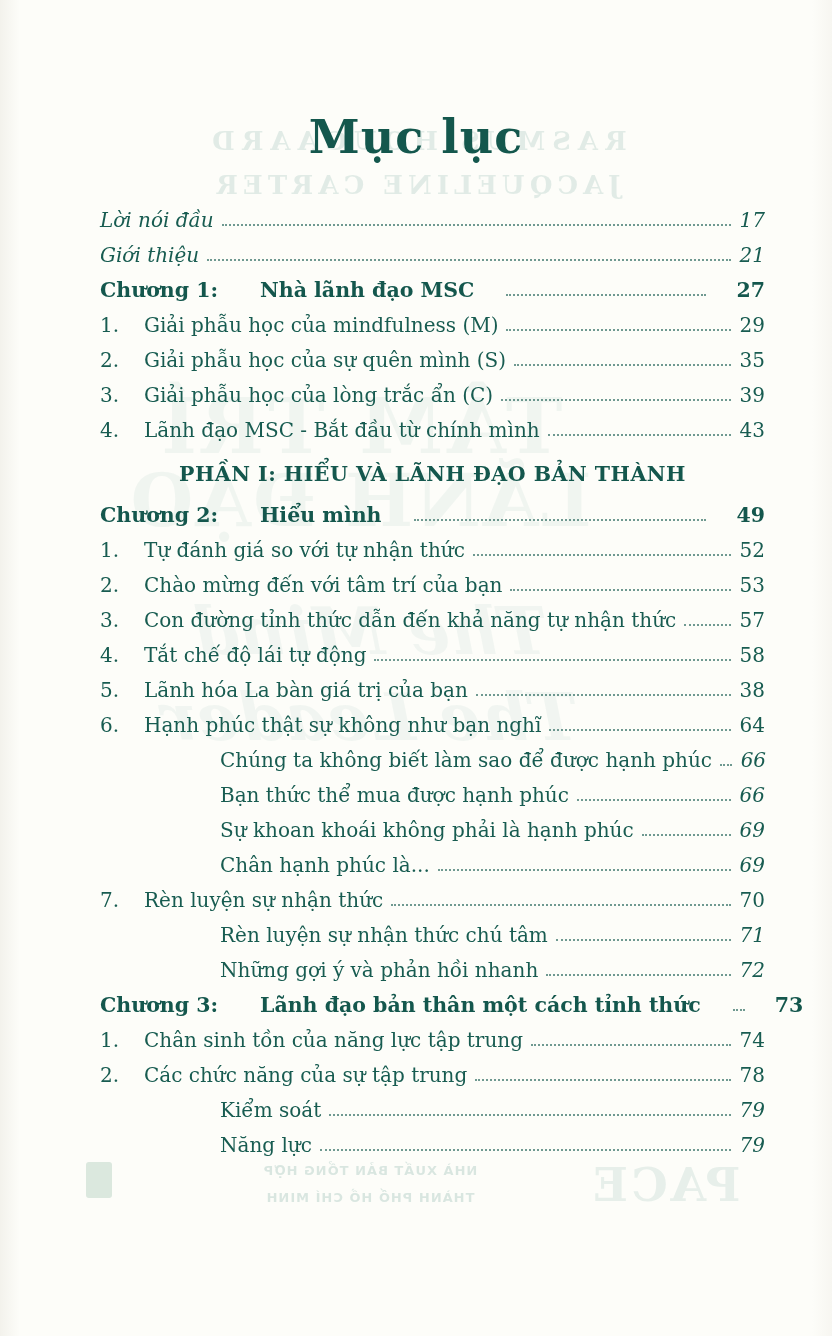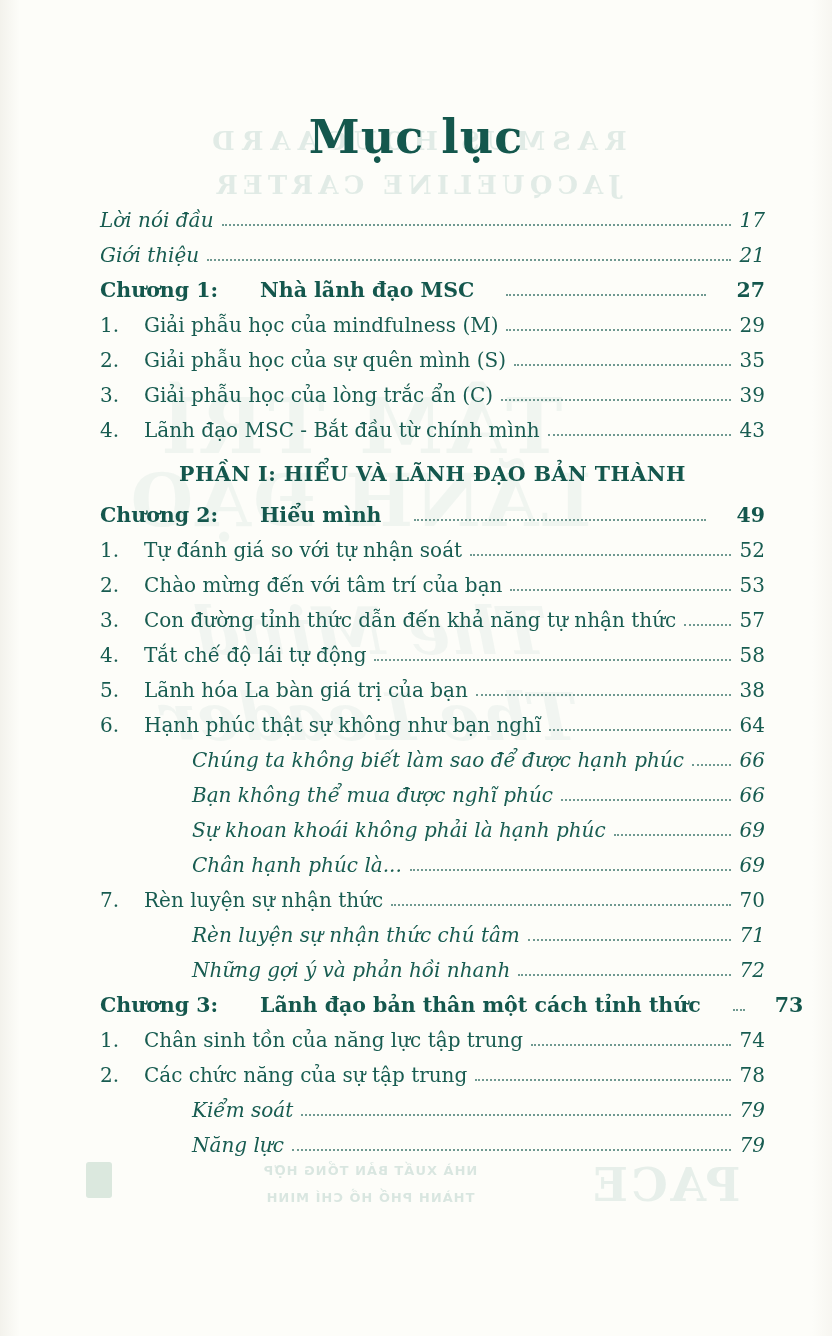--- a/index.html
+++ b/index.html
@@ -170,7 +170,7 @@
       <div class="toc-row item">
 
     <span class="num">1.</span>
-    <span class="title-text">Tự đánh giá so với tự nhận soát</span>
+    <span class="title-text">Tự đánh giá so với tự nhận thức</span>
     <span class="leader"></span>
     <span class="pageno">52</span>
   </div>

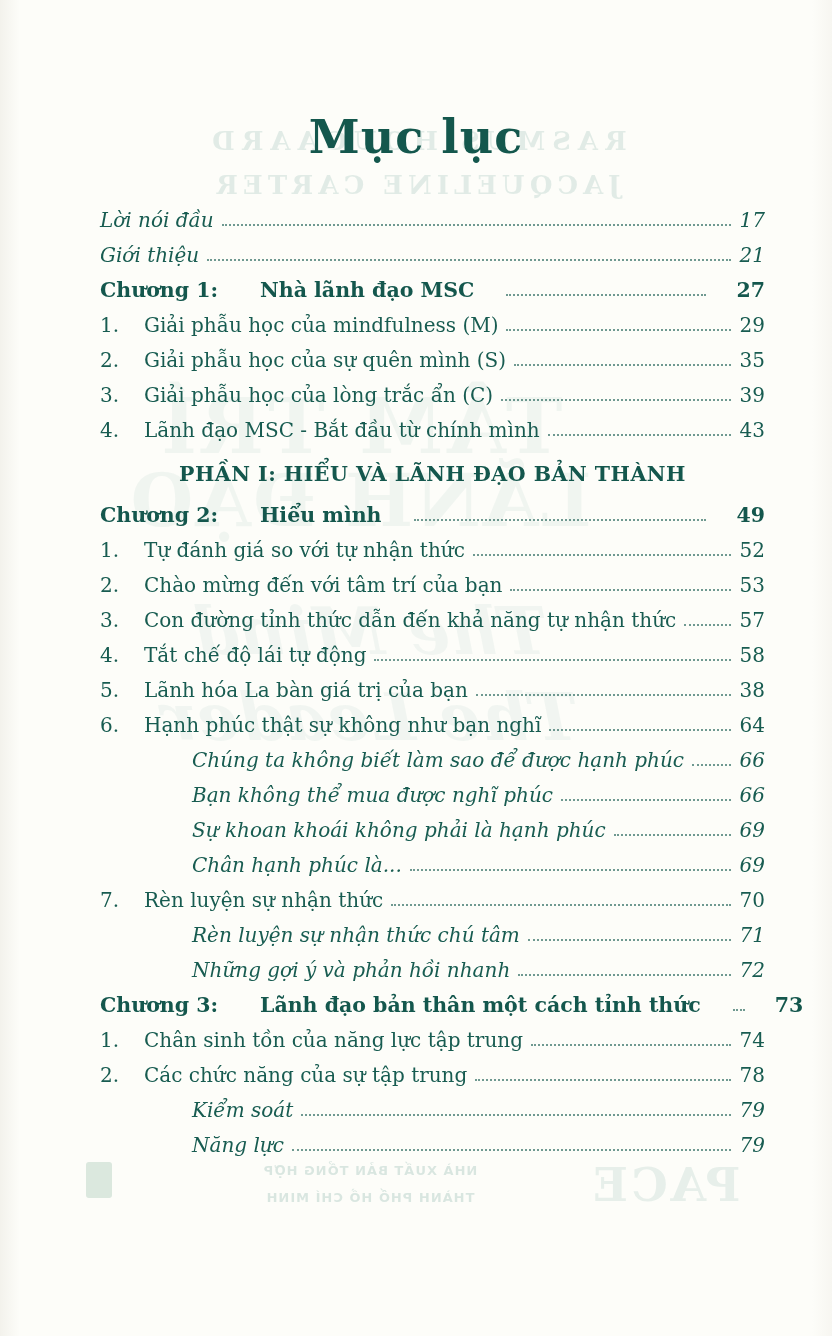--- a/index.html
+++ b/index.html
@@ -57,7 +57,7 @@
   
   .front .title-text,.front .pageno{font-style:italic;}
   .chapter{margin-top:10px;font-weight:700;color:#14574d;font-size:20.5px;gap:24px;}
-  .sub .title-text{margin-left:92px;font-style:italic;}
+  .sub .title-text{margin-left:120px;}
   .sub .pageno{font-style:italic;}
   .part{
     margin-top:20px;margin-bottom:17px;

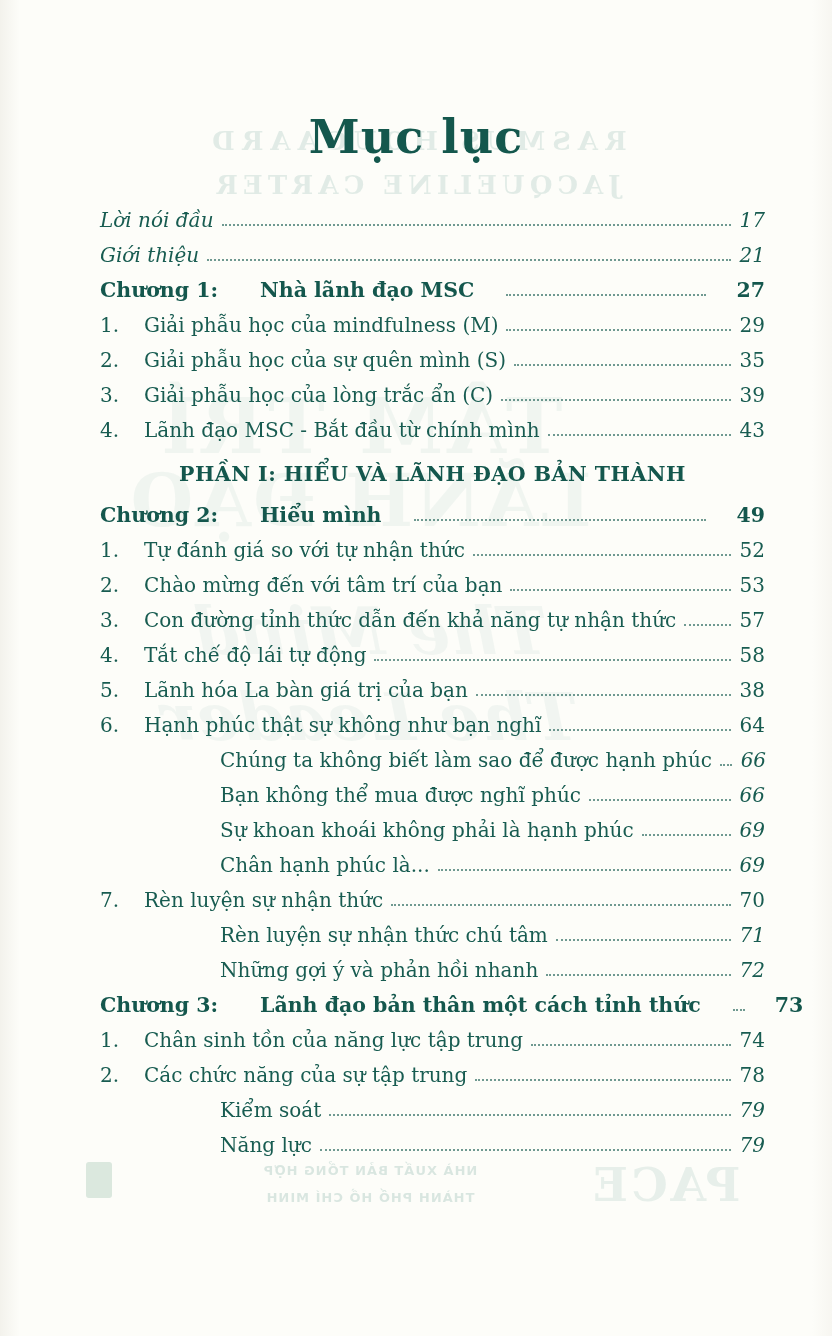--- a/index.html
+++ b/index.html
@@ -217,7 +217,7 @@
   </div>
       <div class="toc-row sub">
 
-    <span class="title-text">Bạn không thể mua được nghĩ phúc</span>
+    <span class="title-text">Bạn thức thể mua được hạnh phúc</span>
     <span class="leader"></span>
     <span class="pageno">66</span>
   </div>

